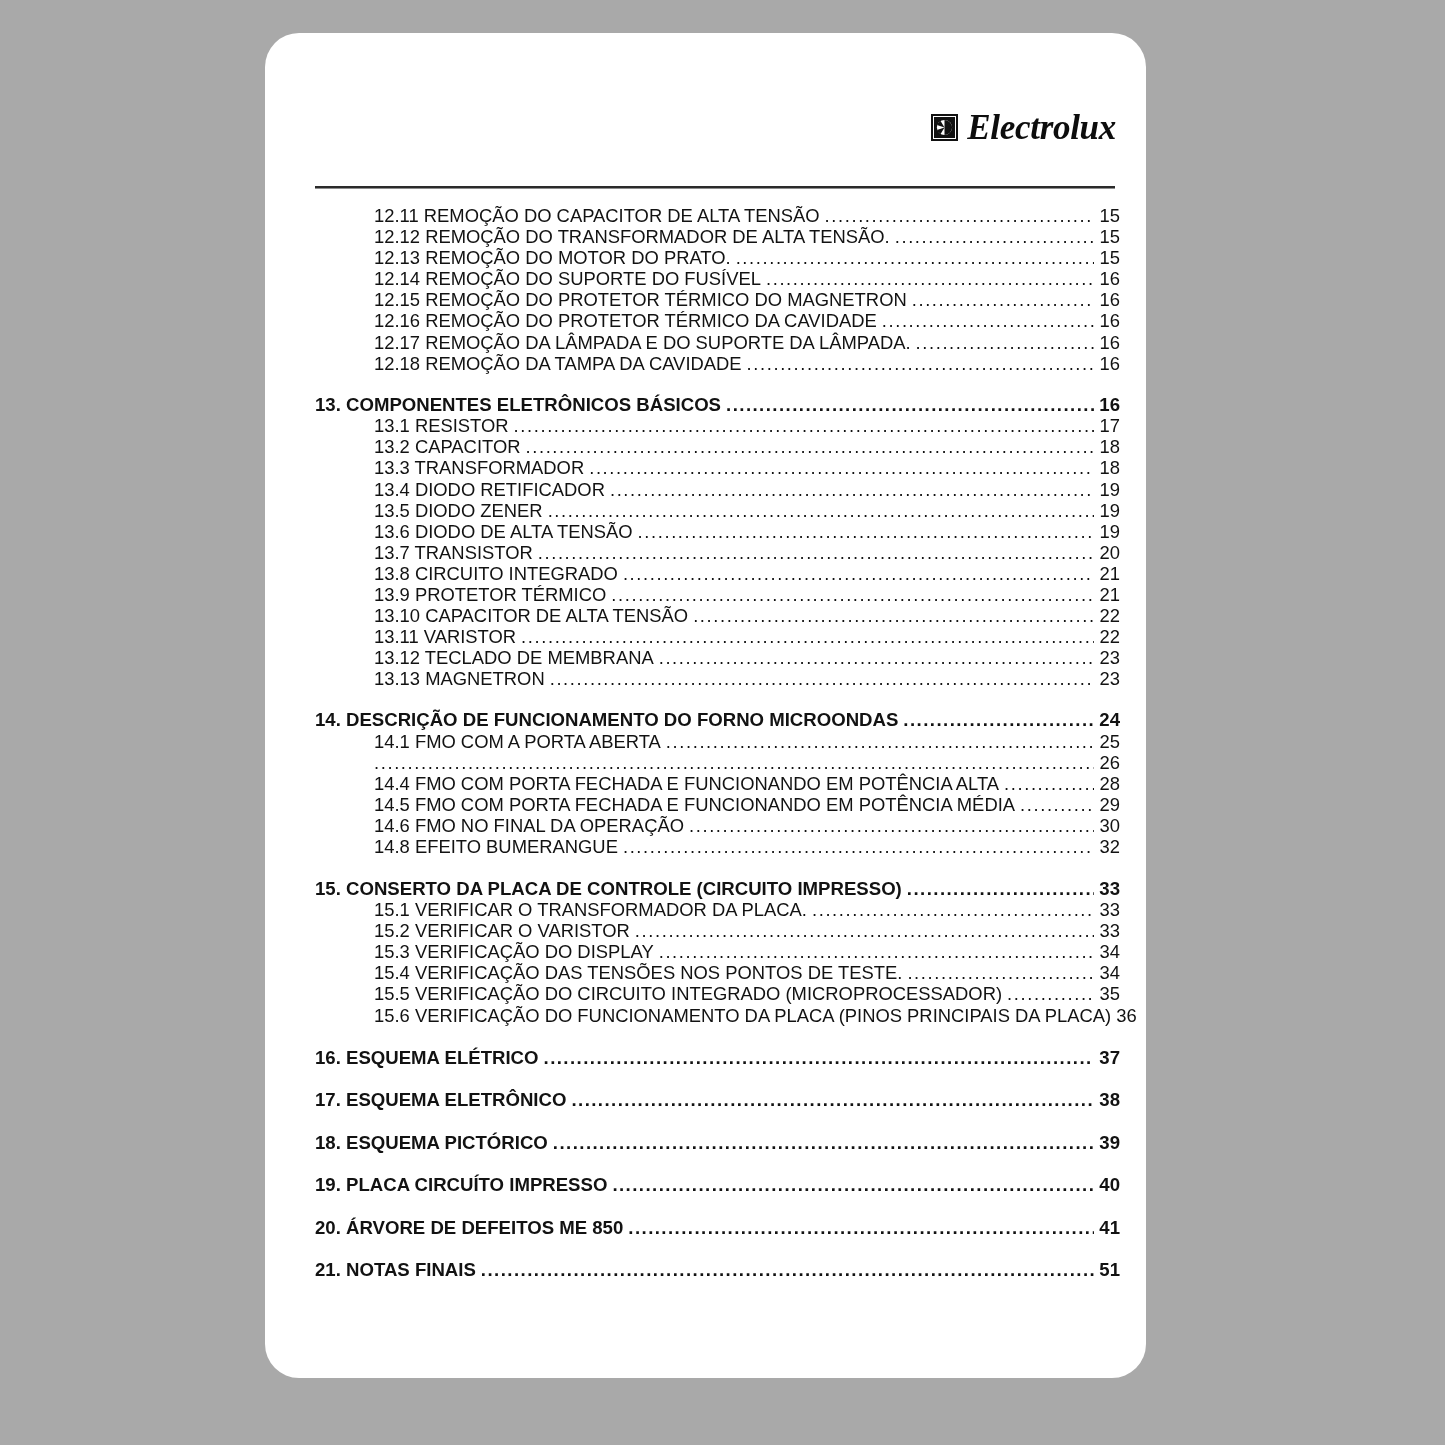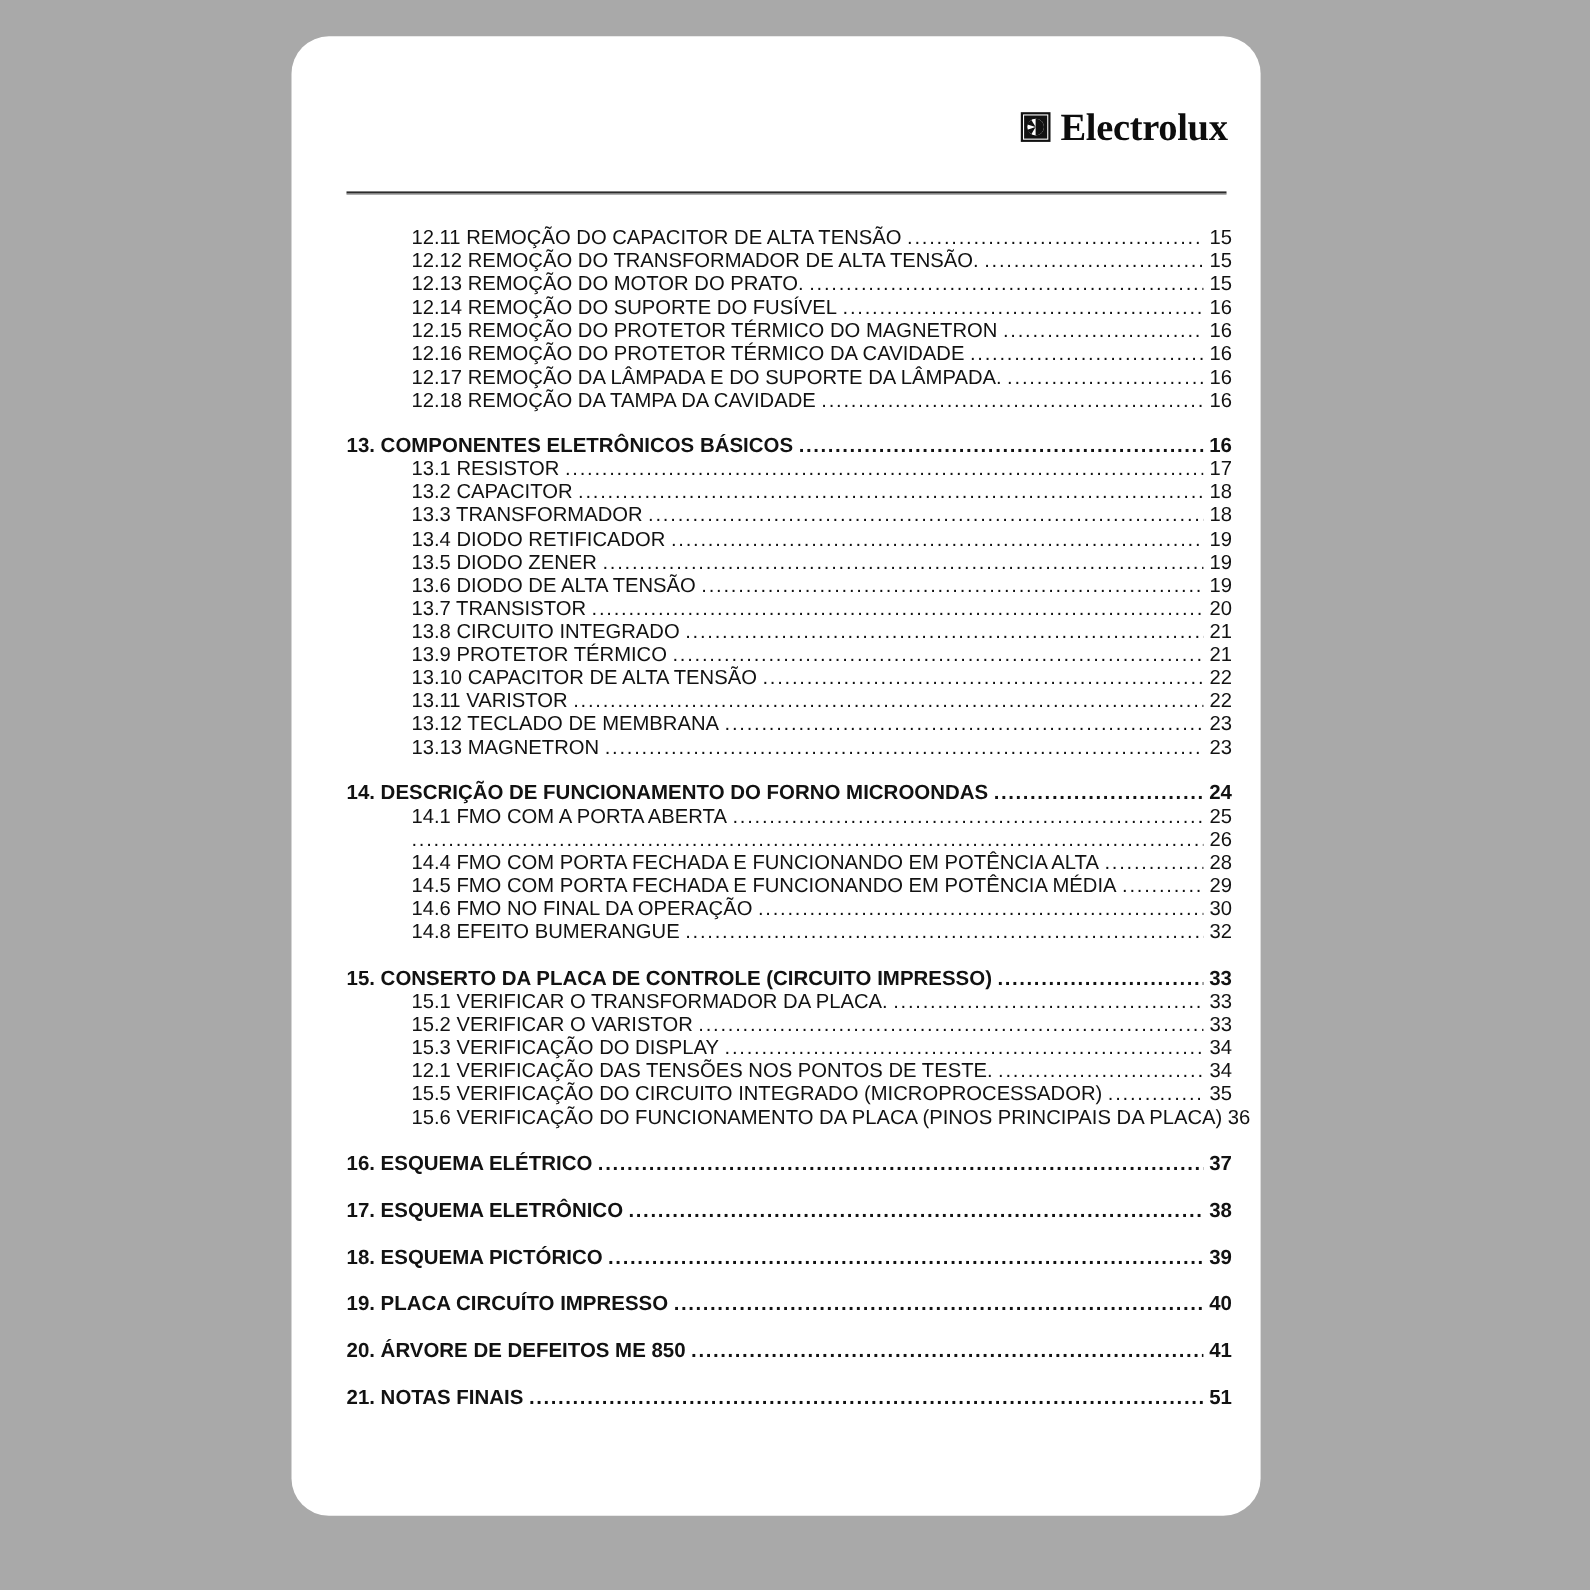--- a/index.html
+++ b/index.html
@@ -32,9 +32,10 @@
   #doc-header {
     position: absolute;
     left: 50px;
-    top: 60px;
+    top: 72px;
     width: 801px;
     height: 92px;
+    font-style: italic;
   }
   #brand-lockup {
     position: absolute;

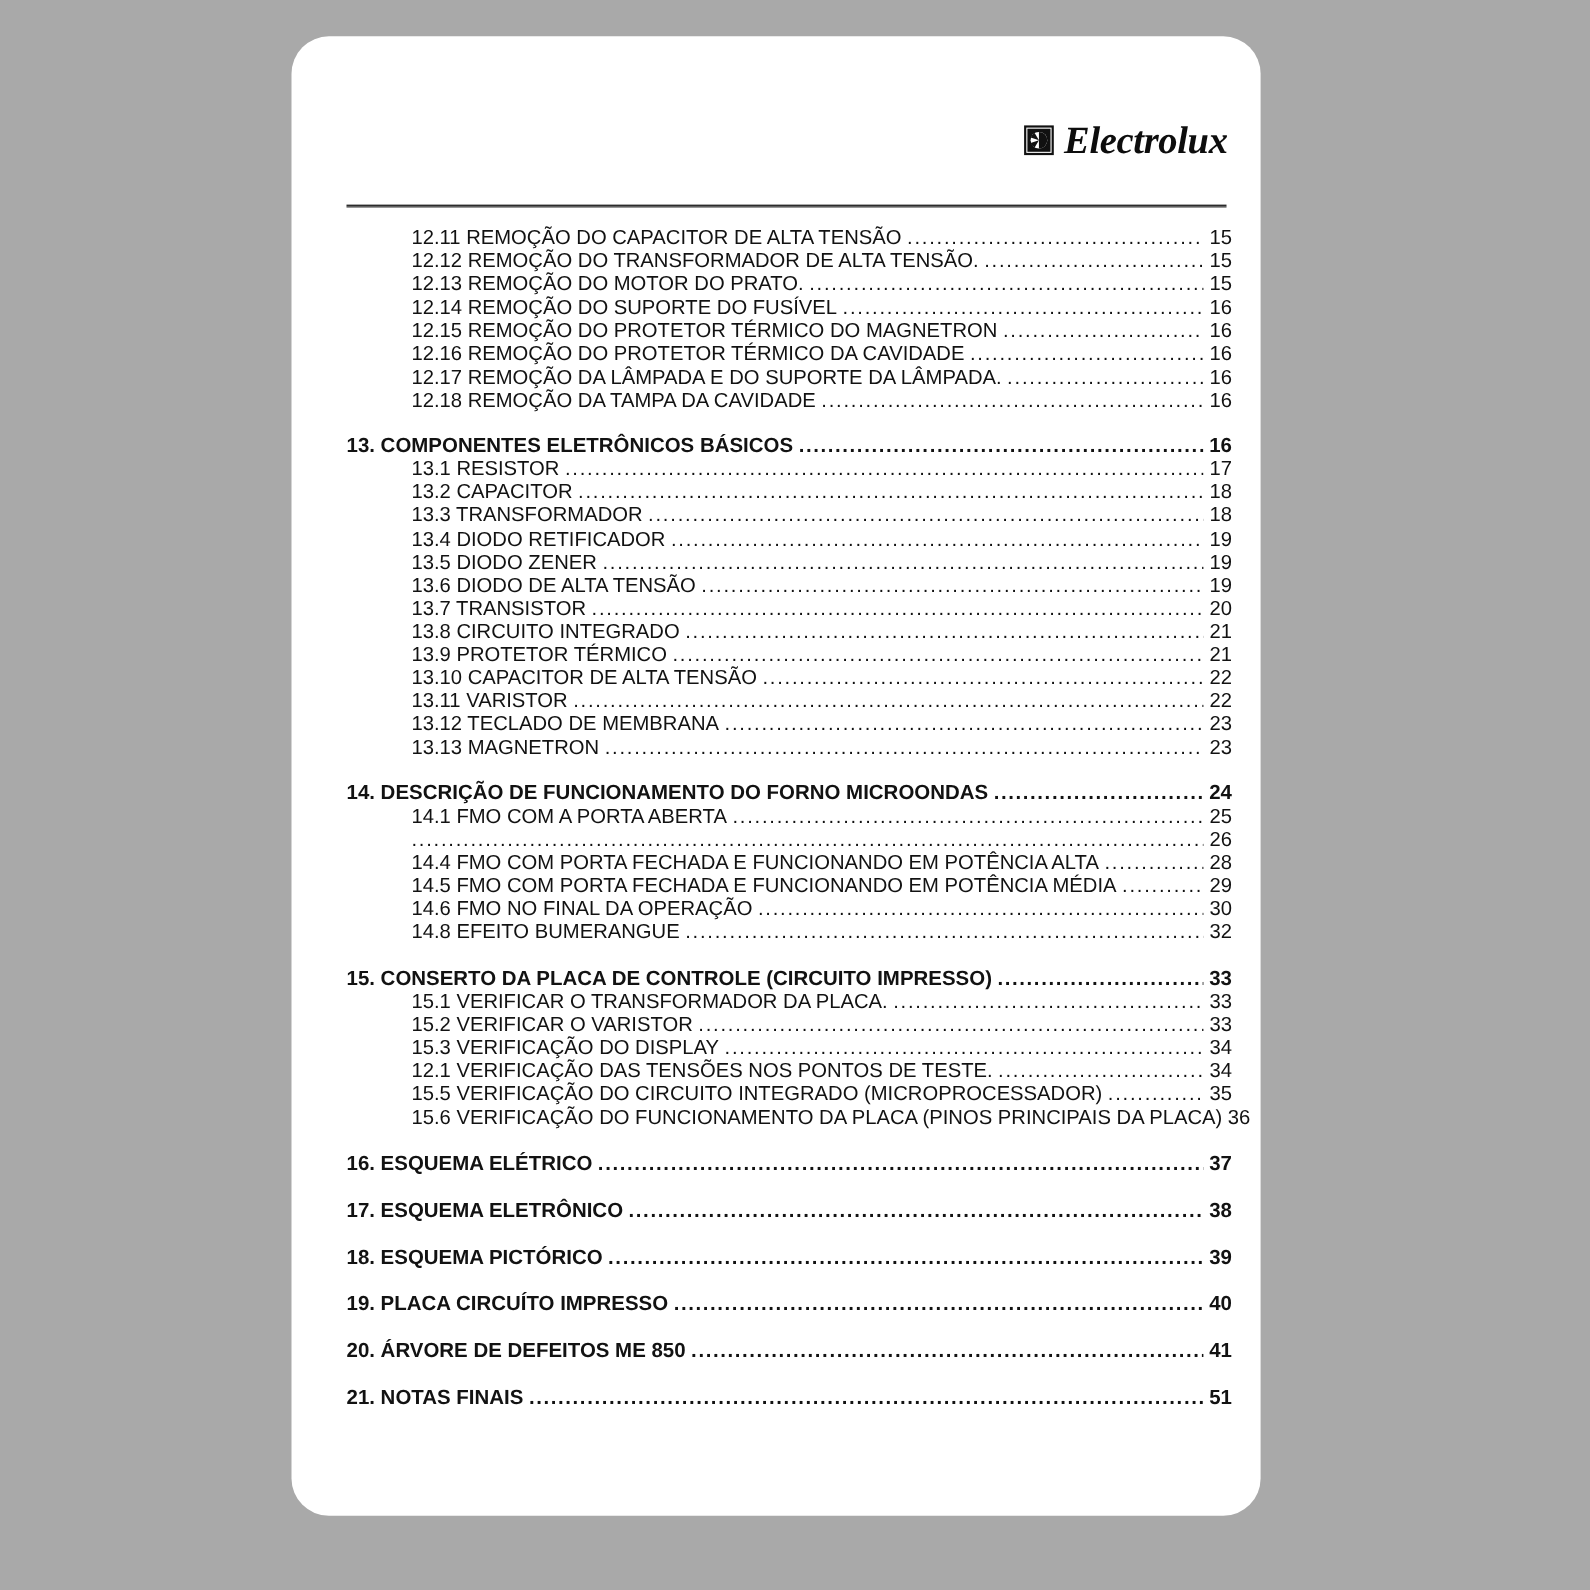--- a/index.html
+++ b/index.html
@@ -333,7 +333,7 @@
         <span class="pg">34</span>
       </div>
       <div class="toc-row lvl2">
-        <span class="lbl">12.1 VERIFICAÇÃO DAS TENSÕES NOS PONTOS DE TESTE.</span>
+        <span class="lbl">15.4 VERIFICAÇÃO DAS TENSÕES NOS PONTOS DE TESTE.</span>
         <span class="dots"></span>
         <span class="pg">34</span>
       </div>

